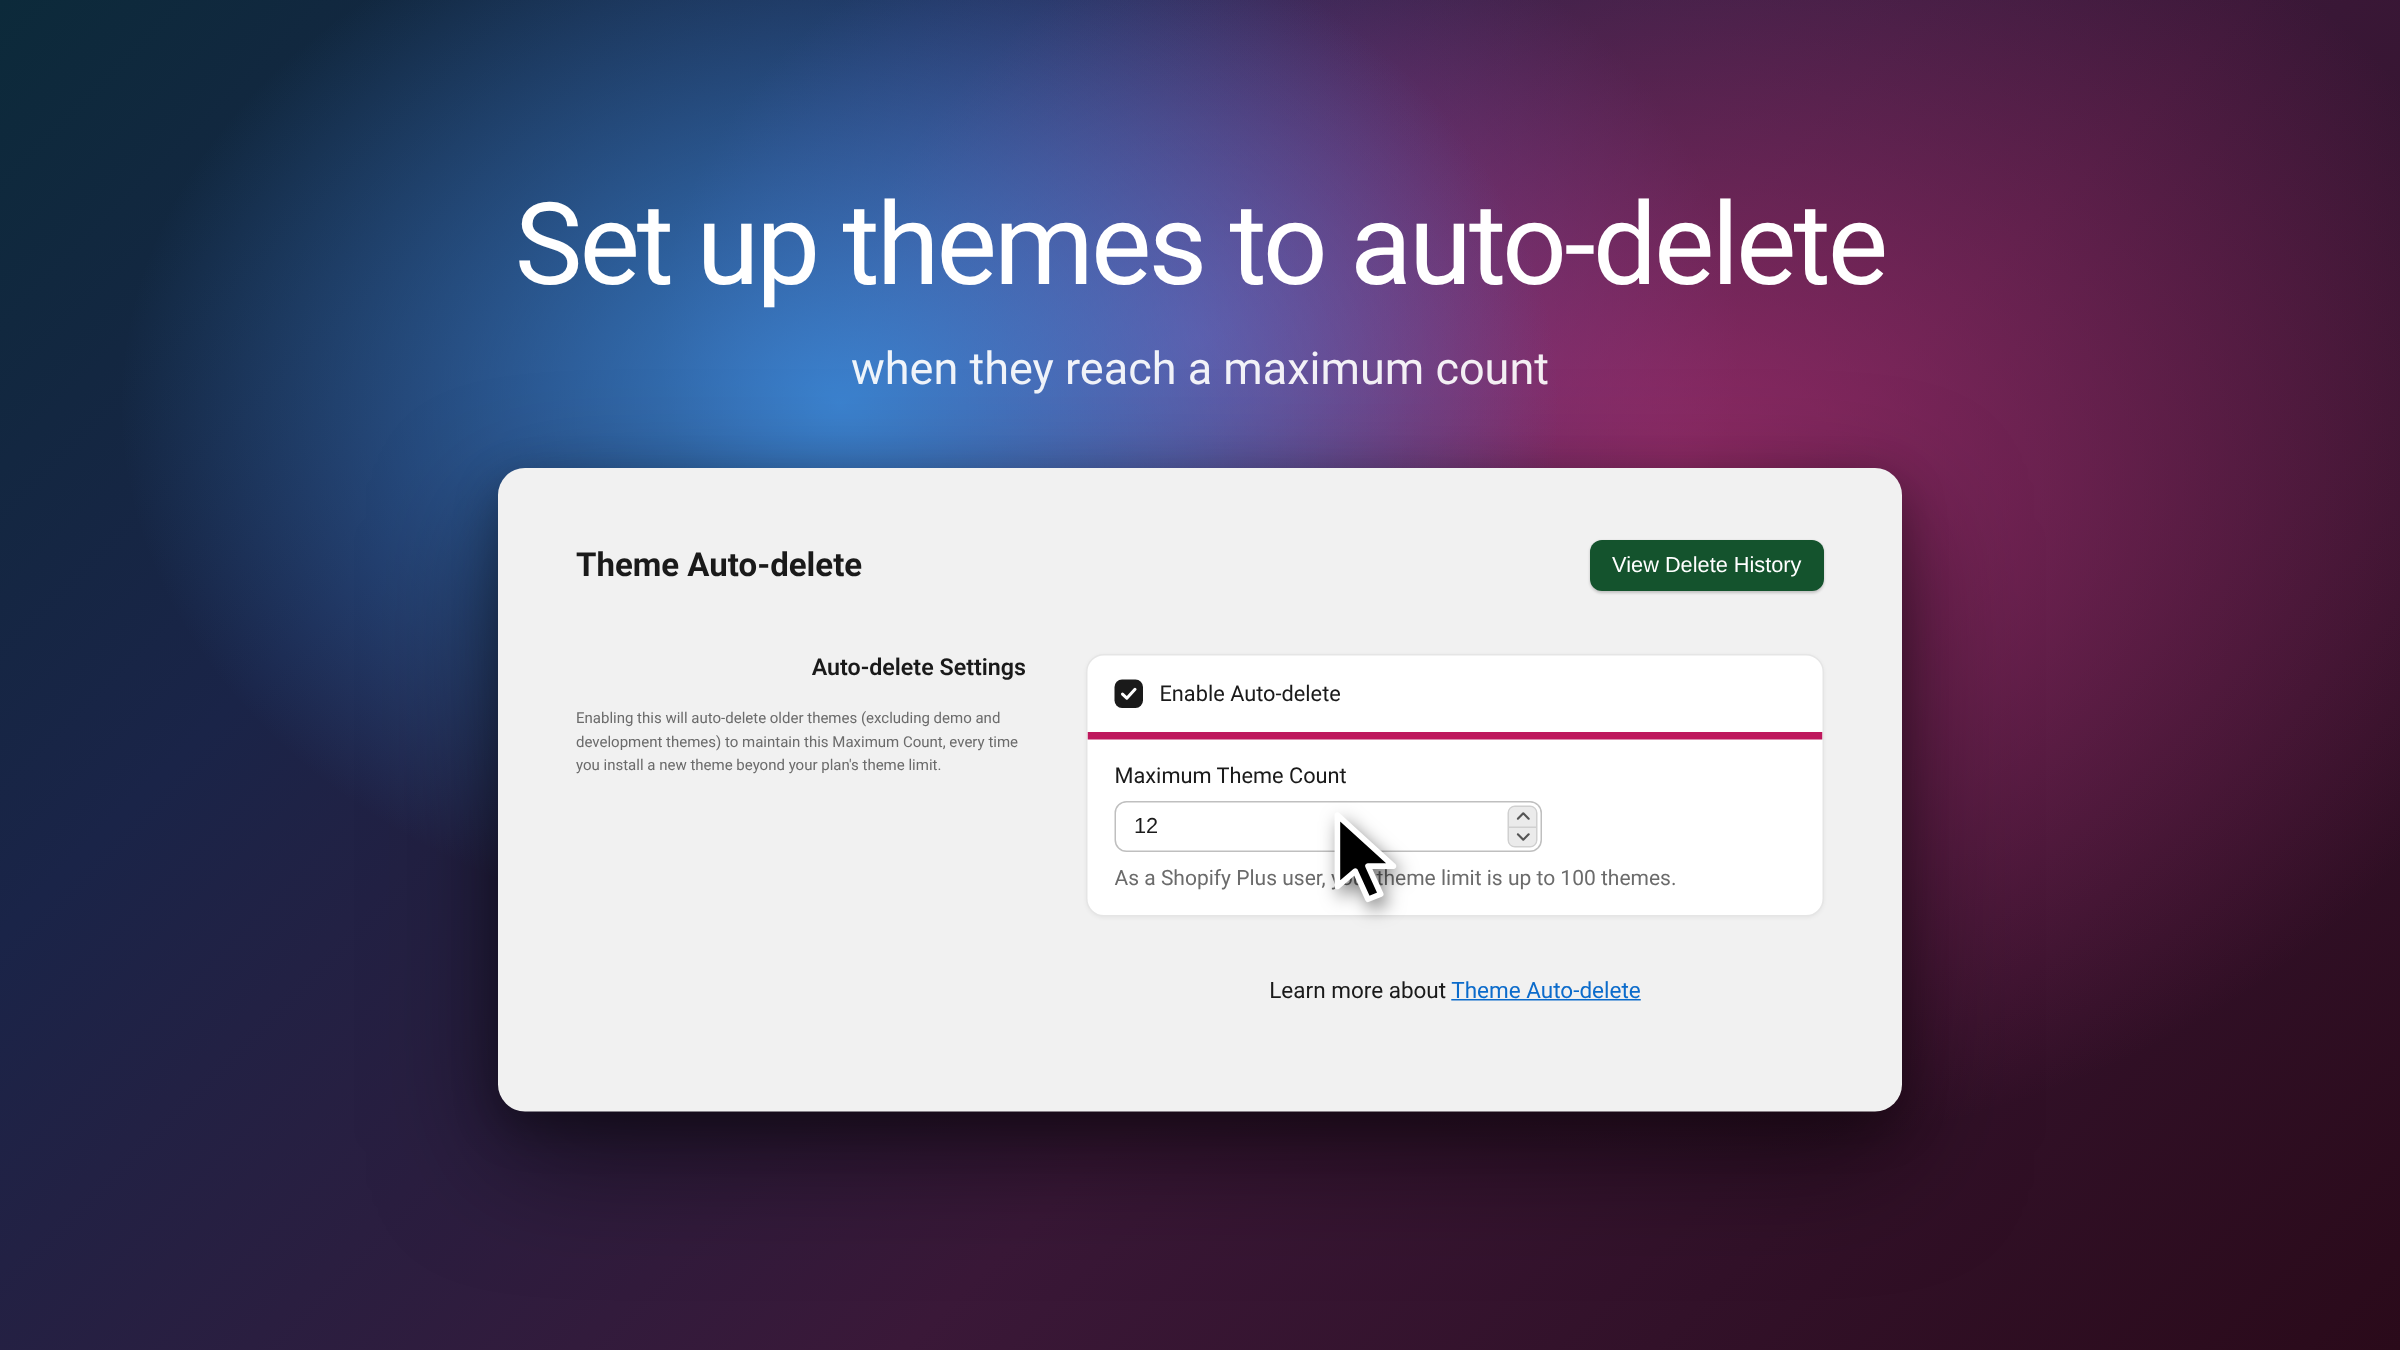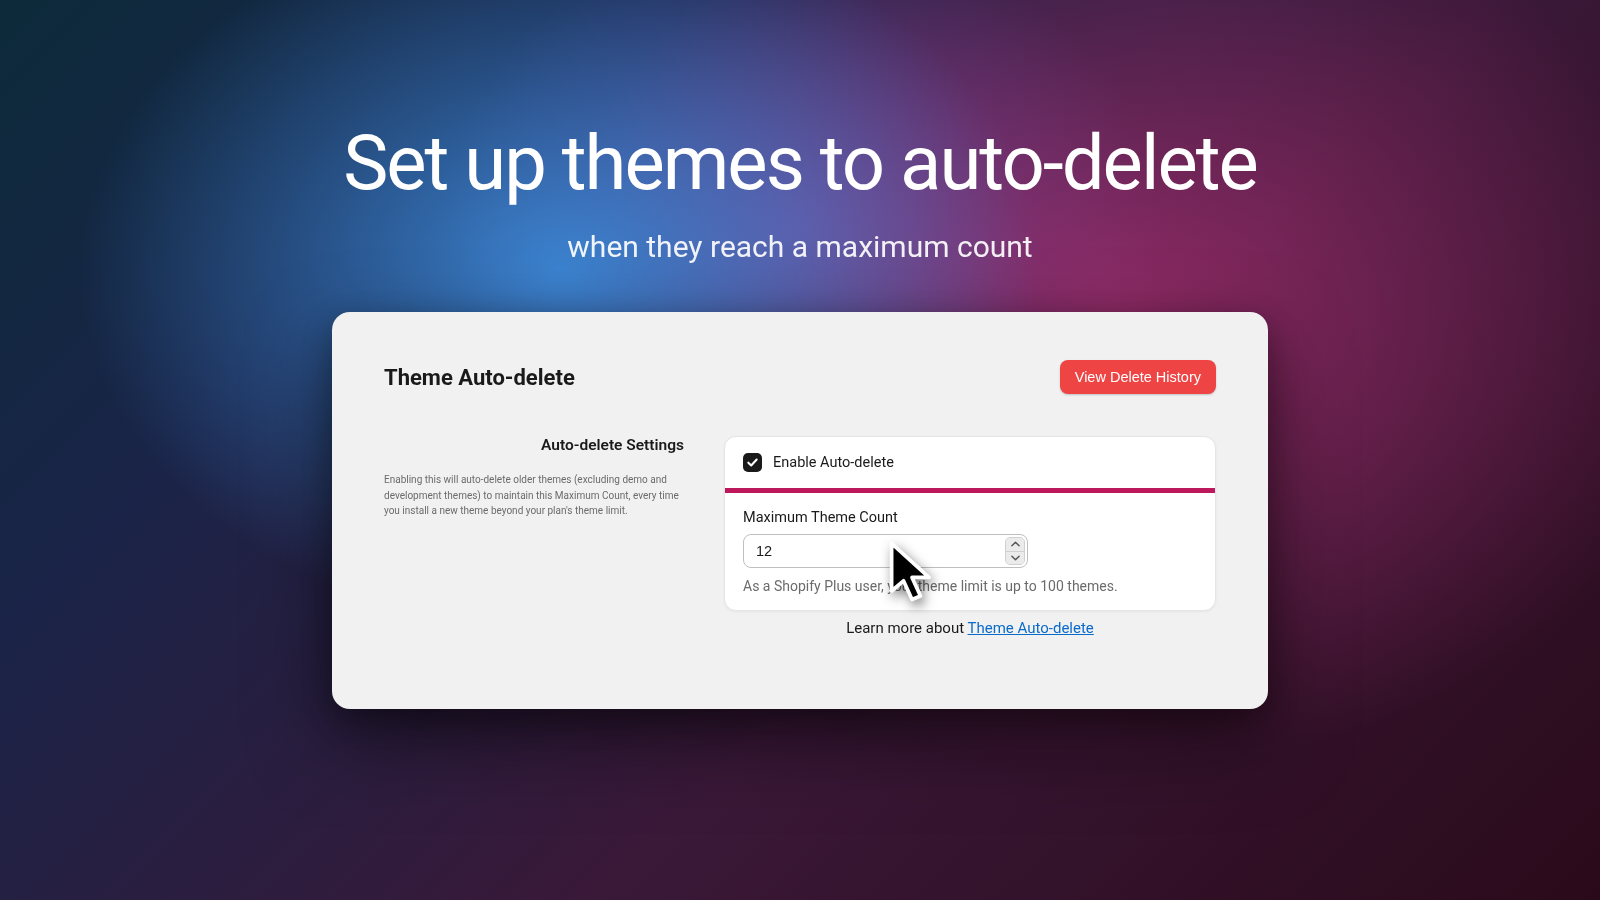--- a/index.html
+++ b/index.html
@@ -63,7 +63,7 @@
       color: #1a1a1a;
     }
     .history-btn {
-      background: #ef4444;
+      background: #14532d;
       color: #fff;
       border: none;
       border-radius: 8px;

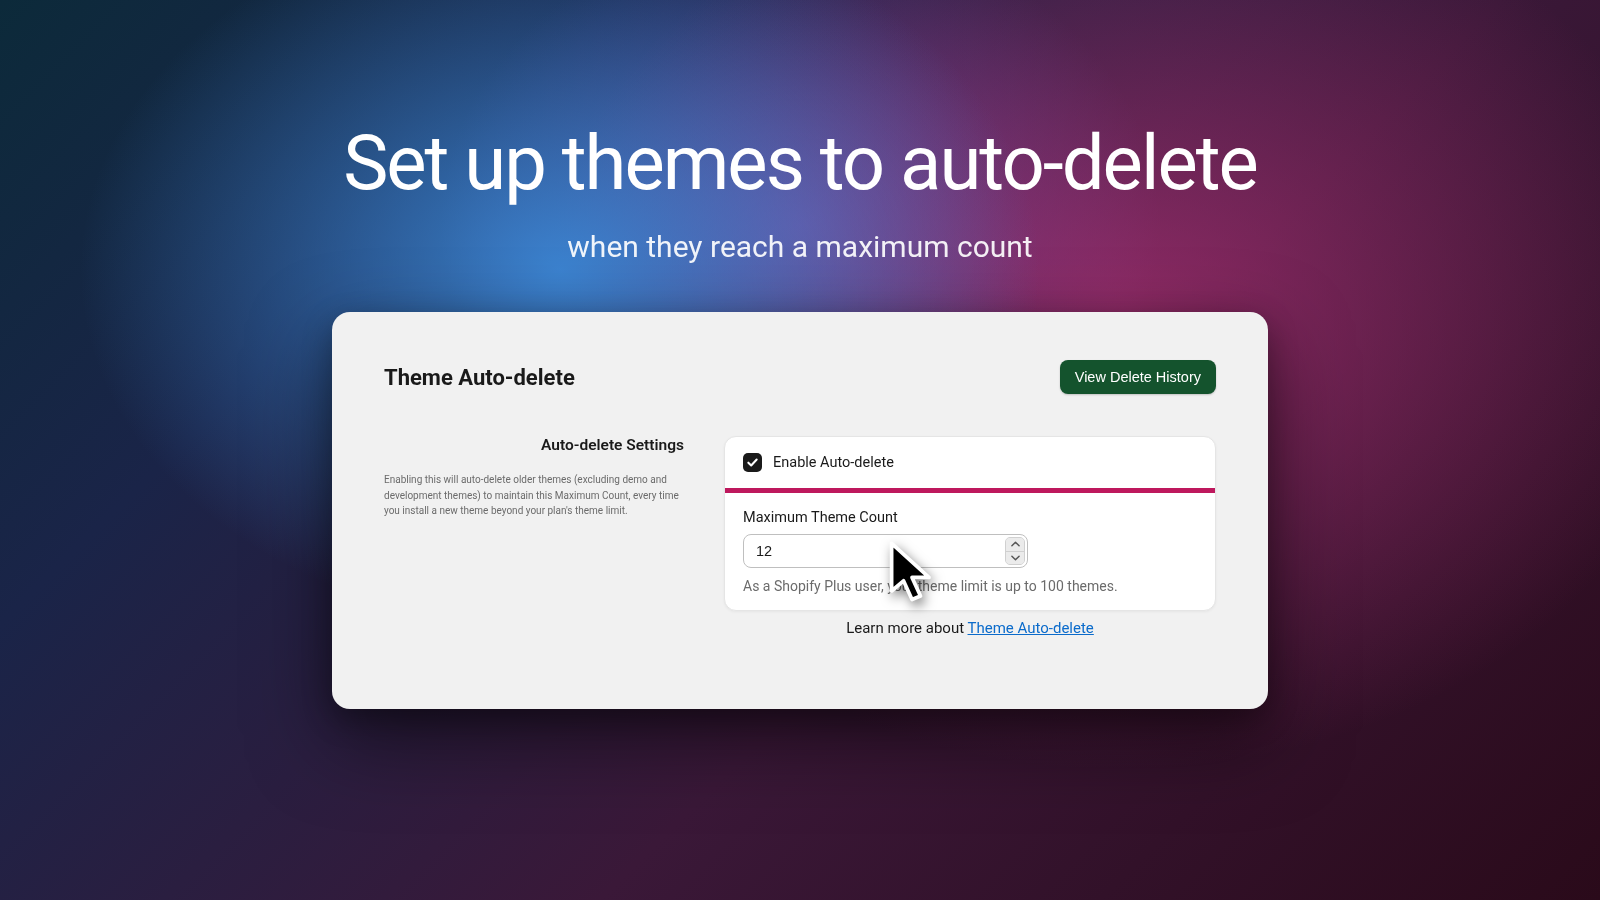--- a/index.html
+++ b/index.html
@@ -189,7 +189,7 @@
     }
     .learn-more {
       text-align: center;
-      margin-top: 8px;
+      margin-top: 40px;
       font-size: 15px;
       color: #1a1a1a;
     }

